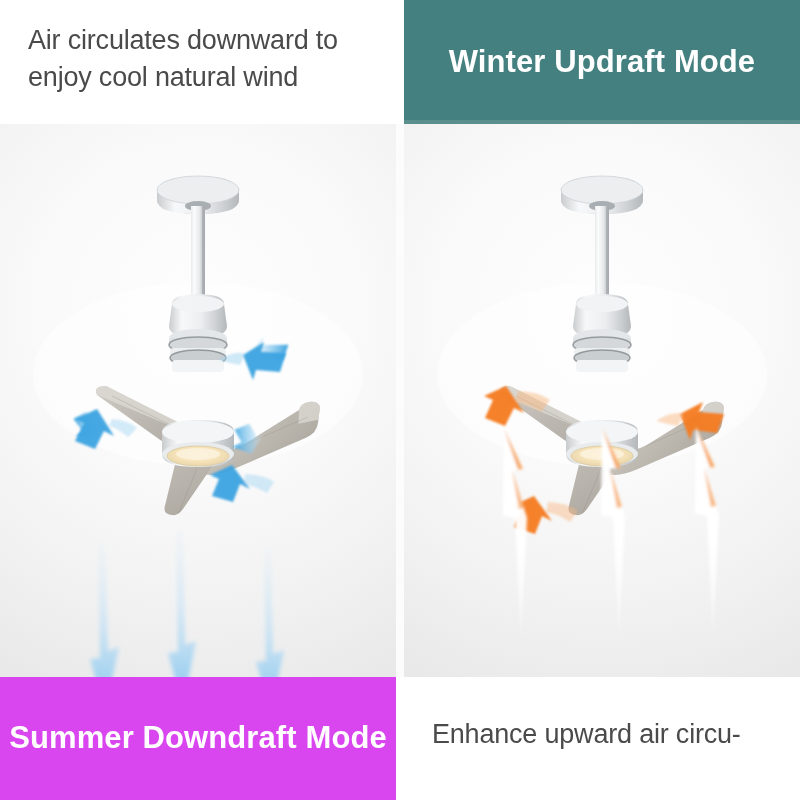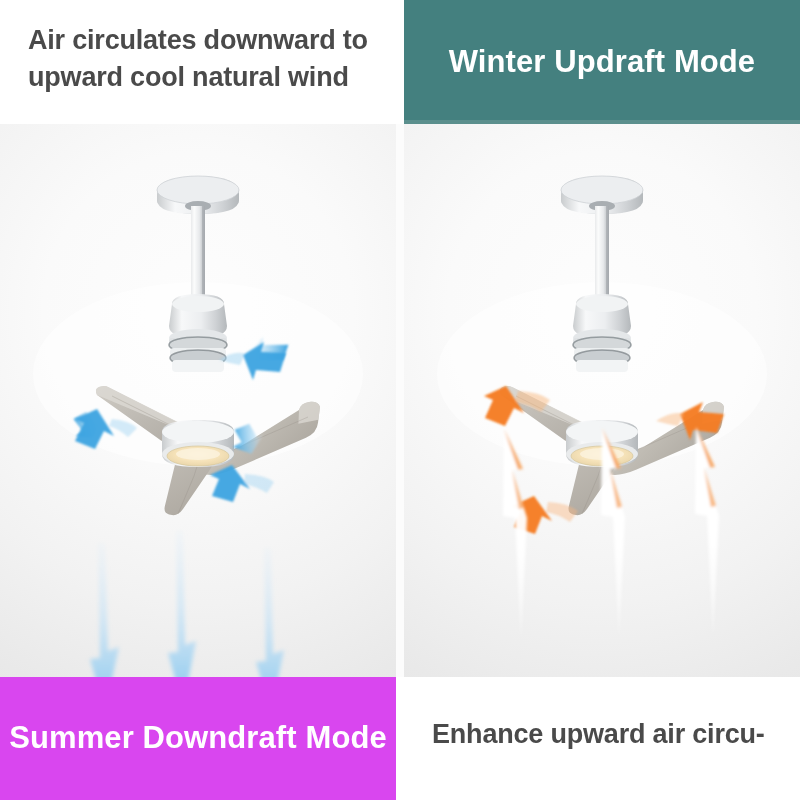--- a/index.html
+++ b/index.html
@@ -20,7 +20,7 @@
     font-size:27px;
     line-height:1.38;
     letter-spacing:-0.2px;
-    font-weight:700;
+    font-weight:400;
   }
   .caption span{display:block;}
 

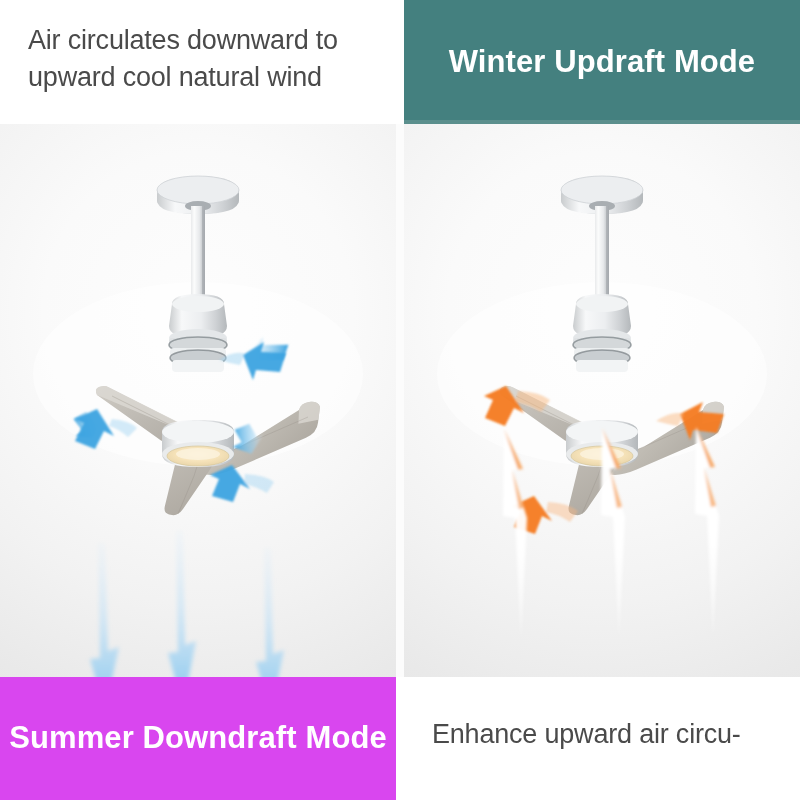--- a/index.html
+++ b/index.html
@@ -57,7 +57,7 @@
   <div class="cell caption" style="left:0;top:0;width:400px;height:124px;padding:0 26px 6px 28px;">
     <div>
       <span>Air circulates downward to</span>
-      <span>upward cool natural wind</span>
+      <span>enjoy cool natural wind</span>
     </div>
   </div>
 

